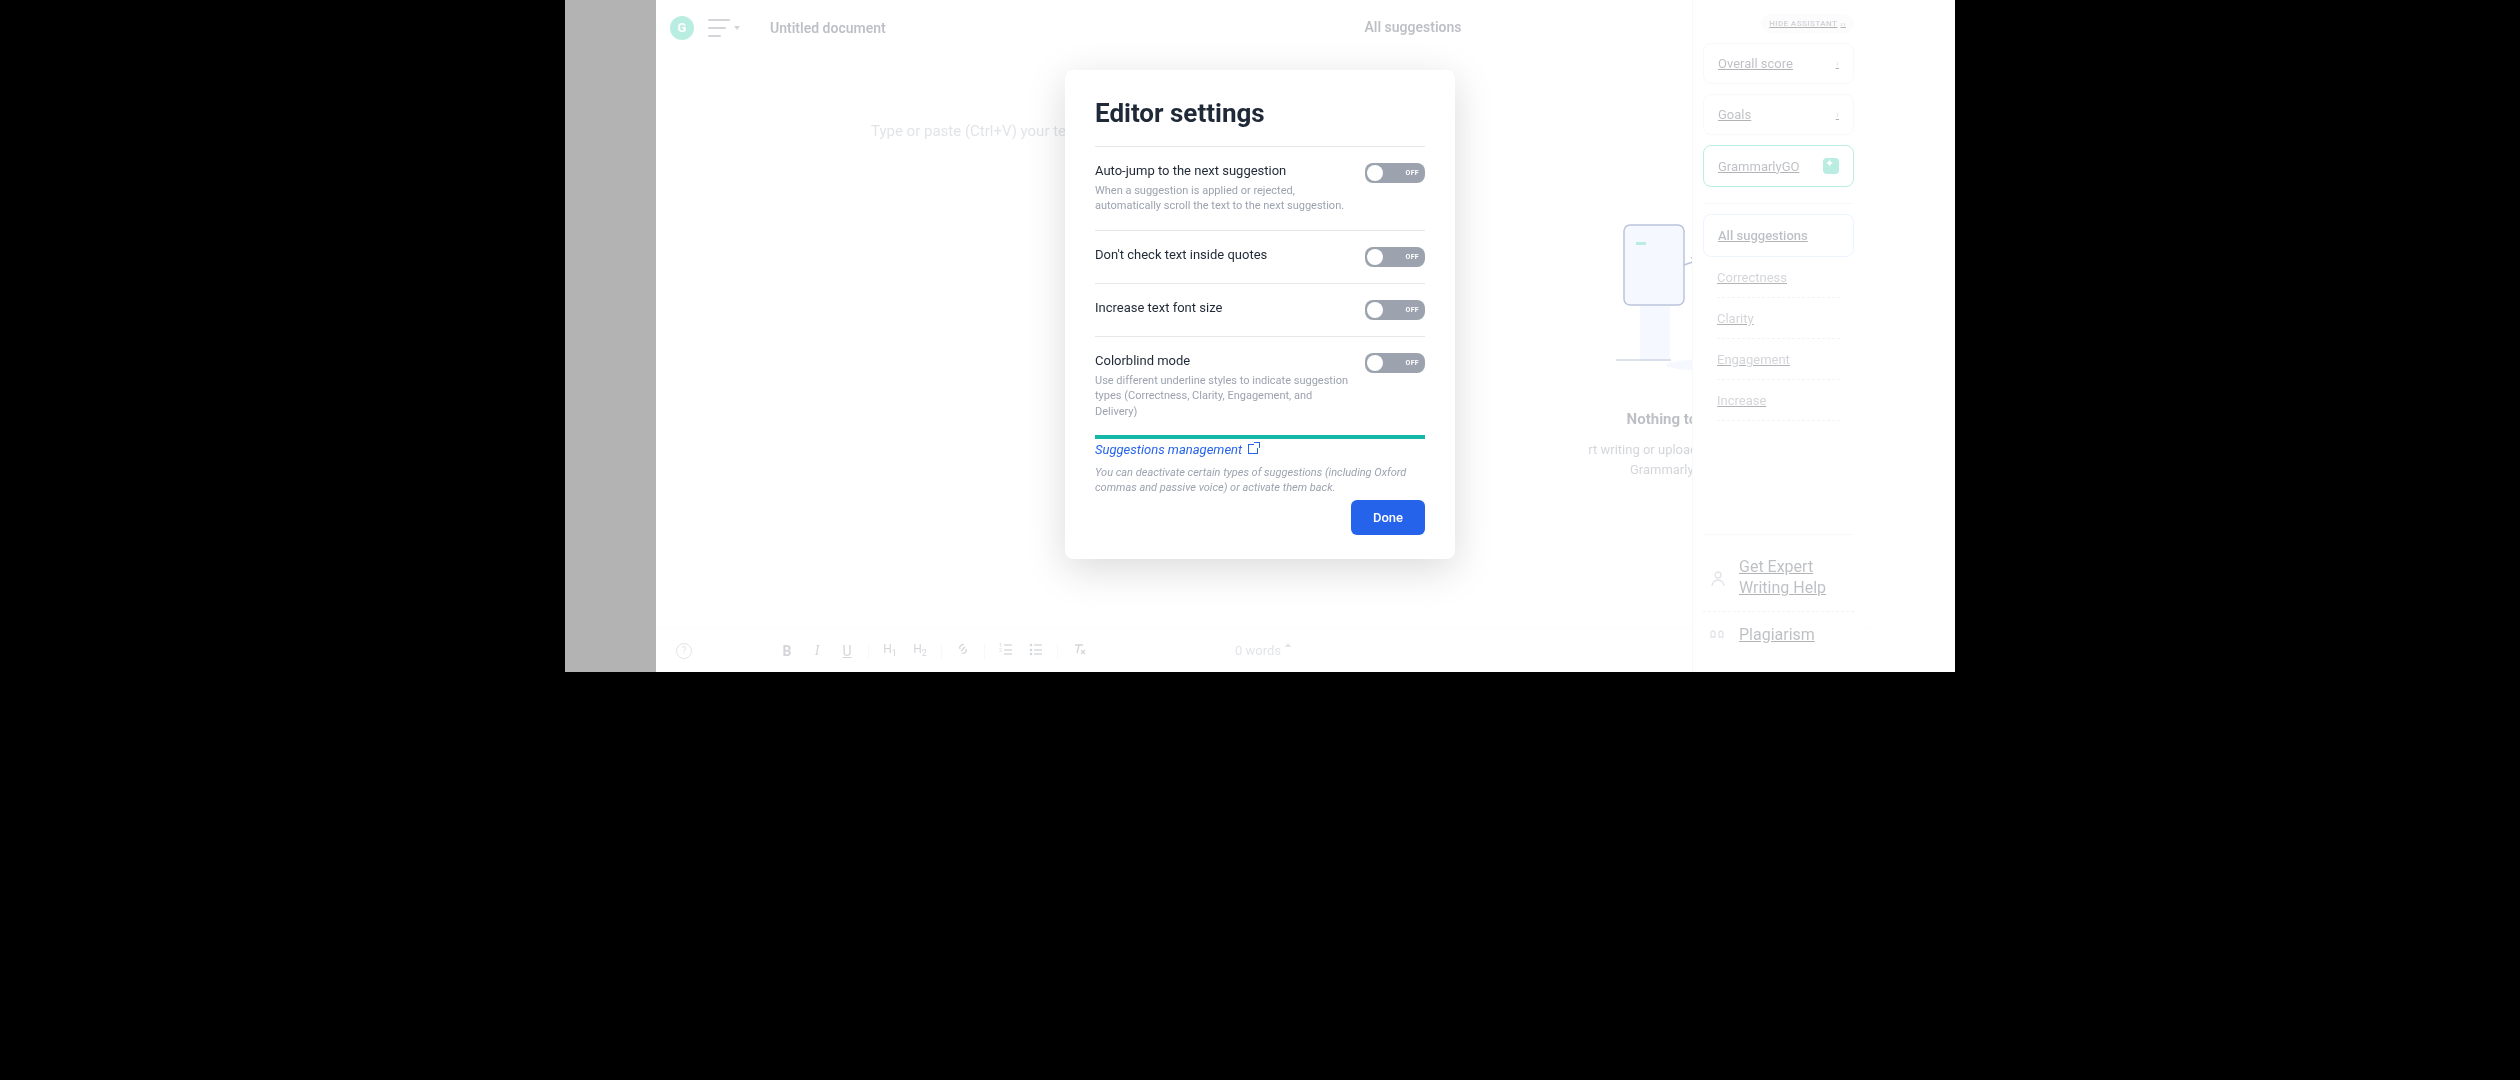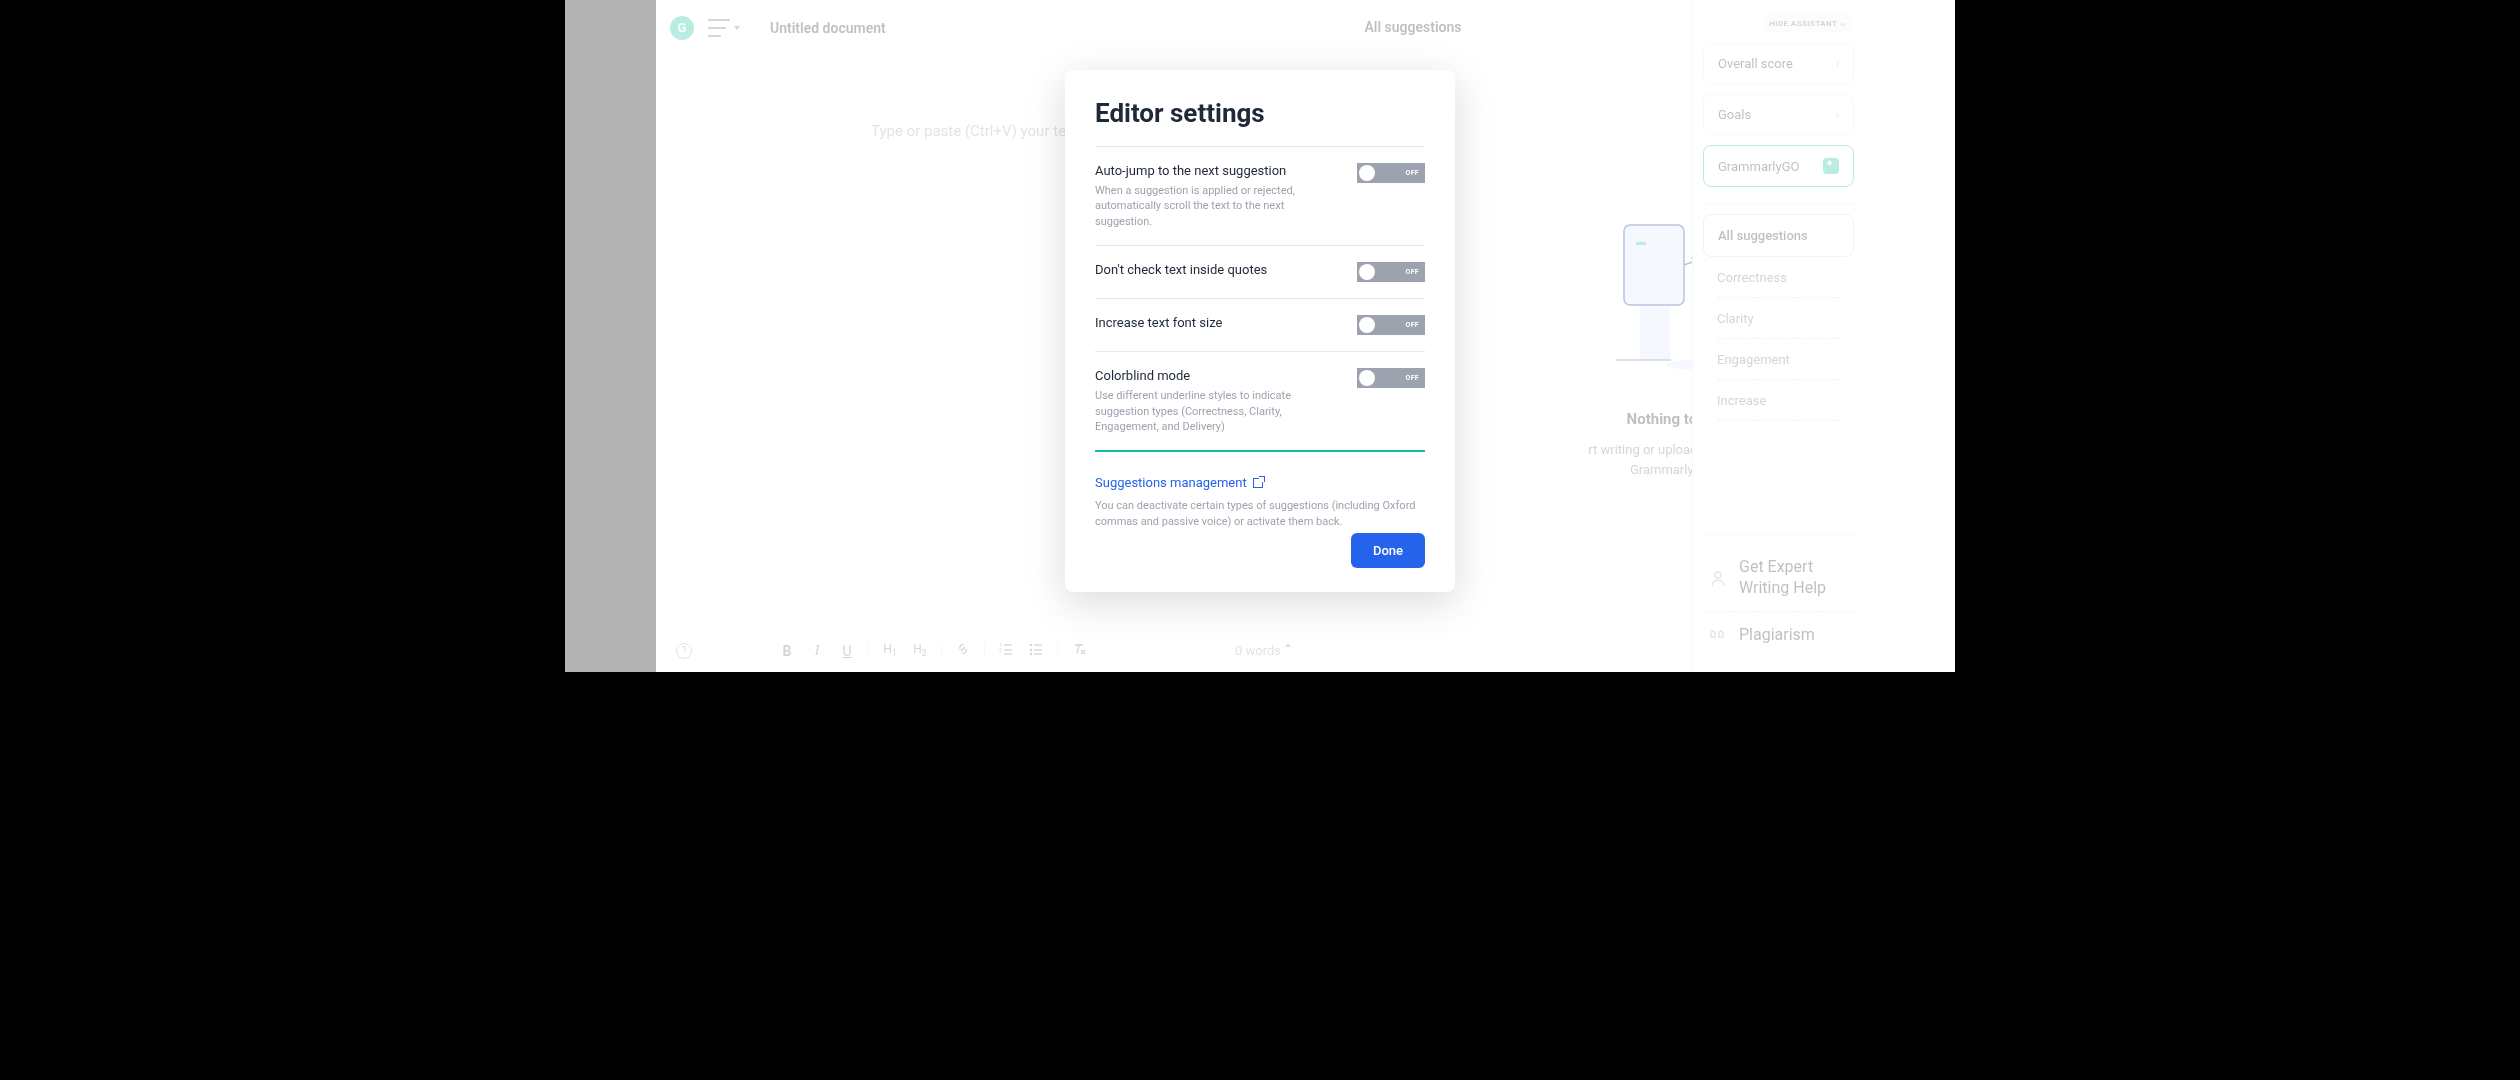--- a/index.html
+++ b/index.html
@@ -180,6 +180,7 @@
       display: flex;
       flex-direction: column;
       gap: 10px;
+      text-decoration: underline;
     }
     .hide-assist {
       font-size: 8px;

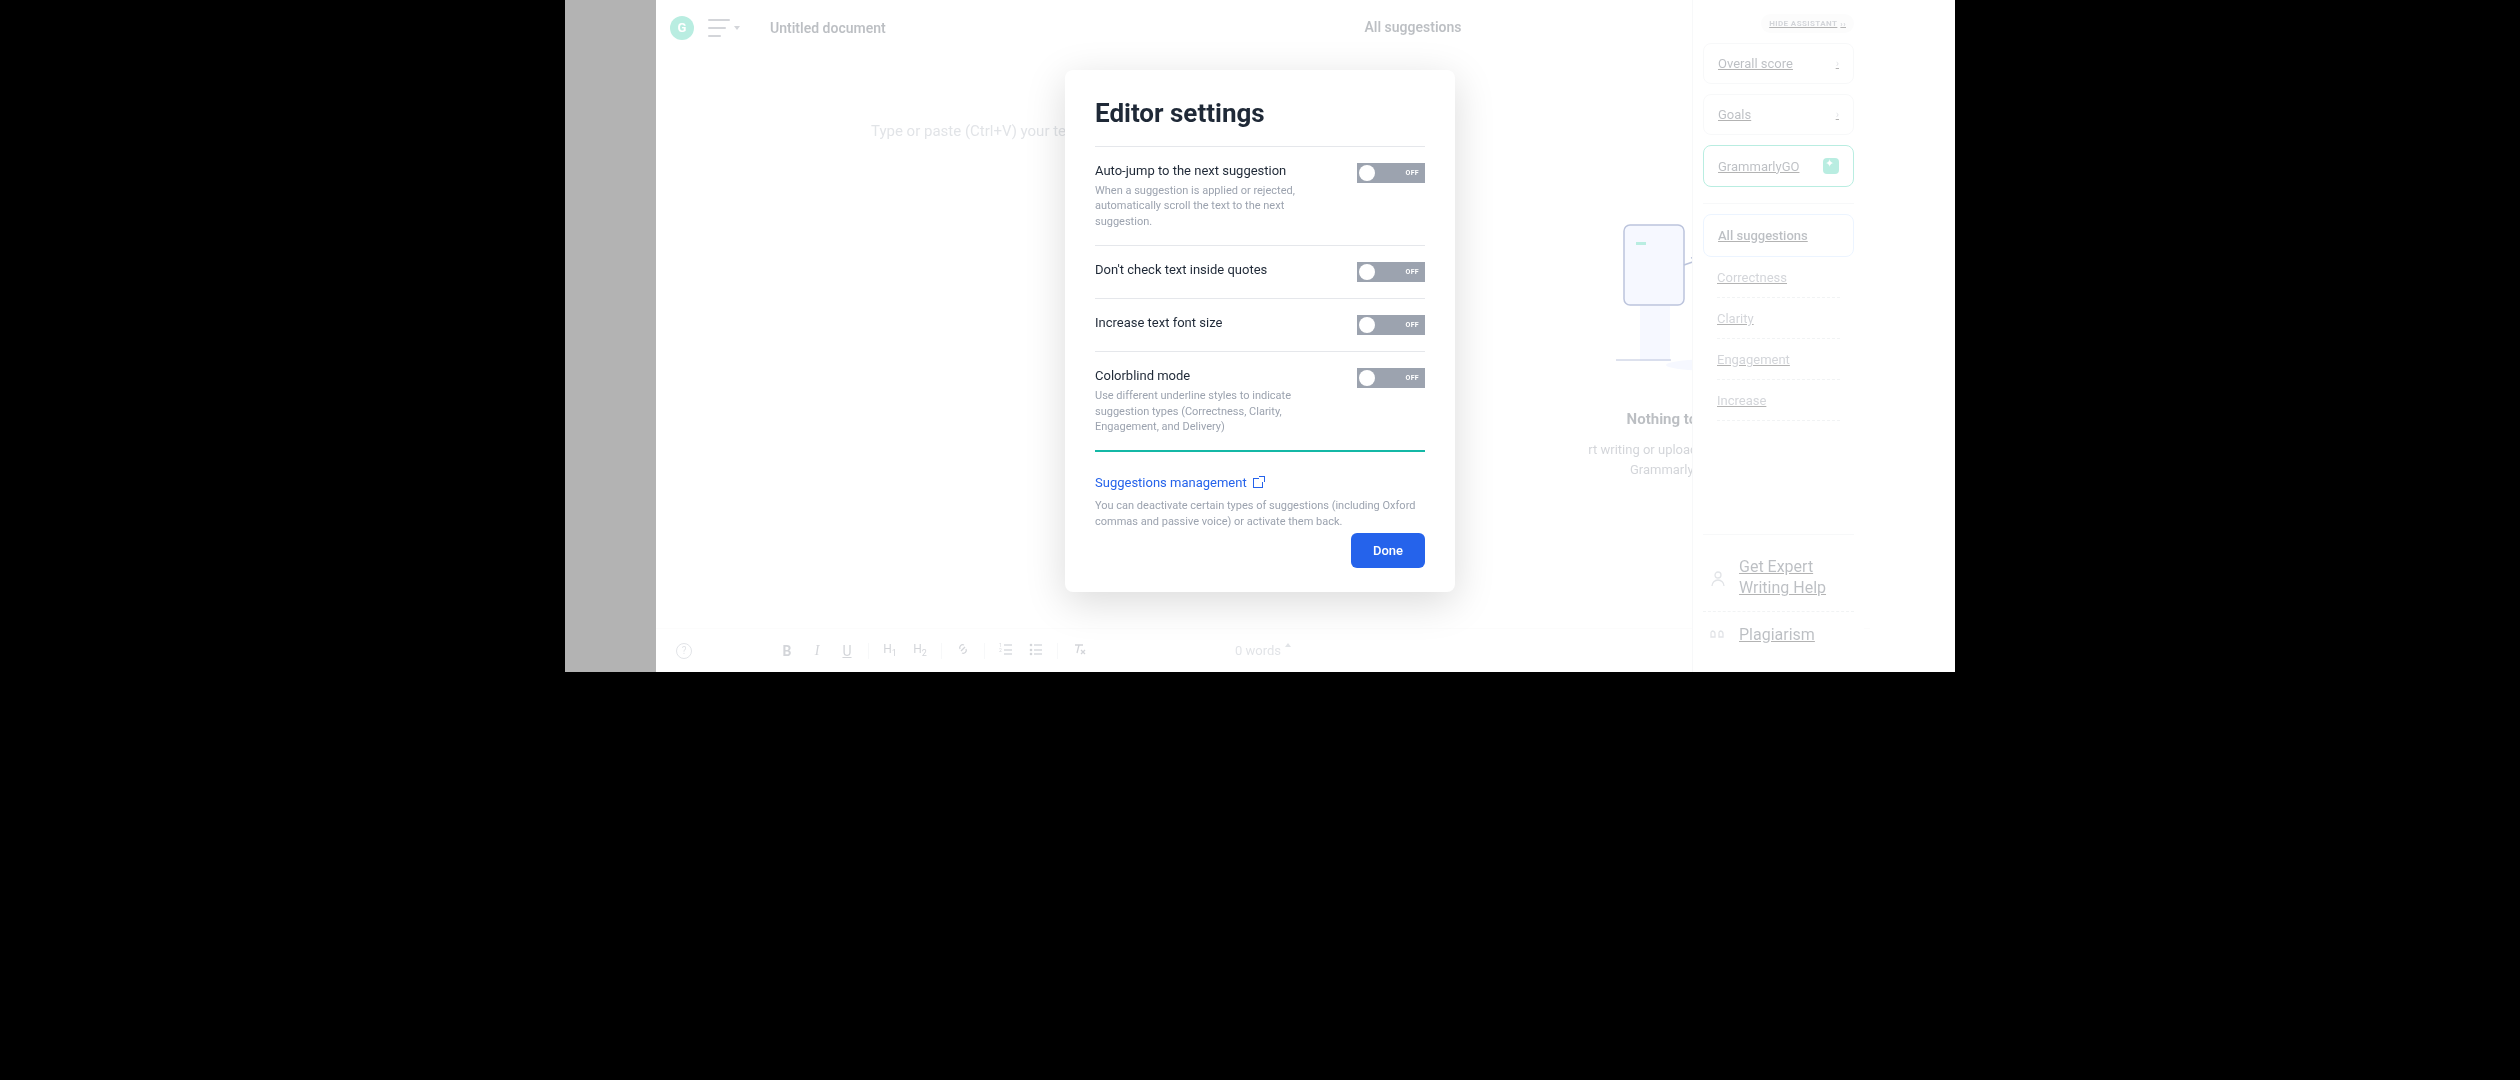--- a/index.html
+++ b/index.html
@@ -351,10 +351,10 @@
     }
     .toggle {
       flex-shrink: 0;
-      width: 68px;
+      width: 60px;
       height: 20px;
       background: #9ca3af;
-      border-radius: 0;
+      border-radius: 8px;
       position: relative;
       display: flex;
       align-items: center;

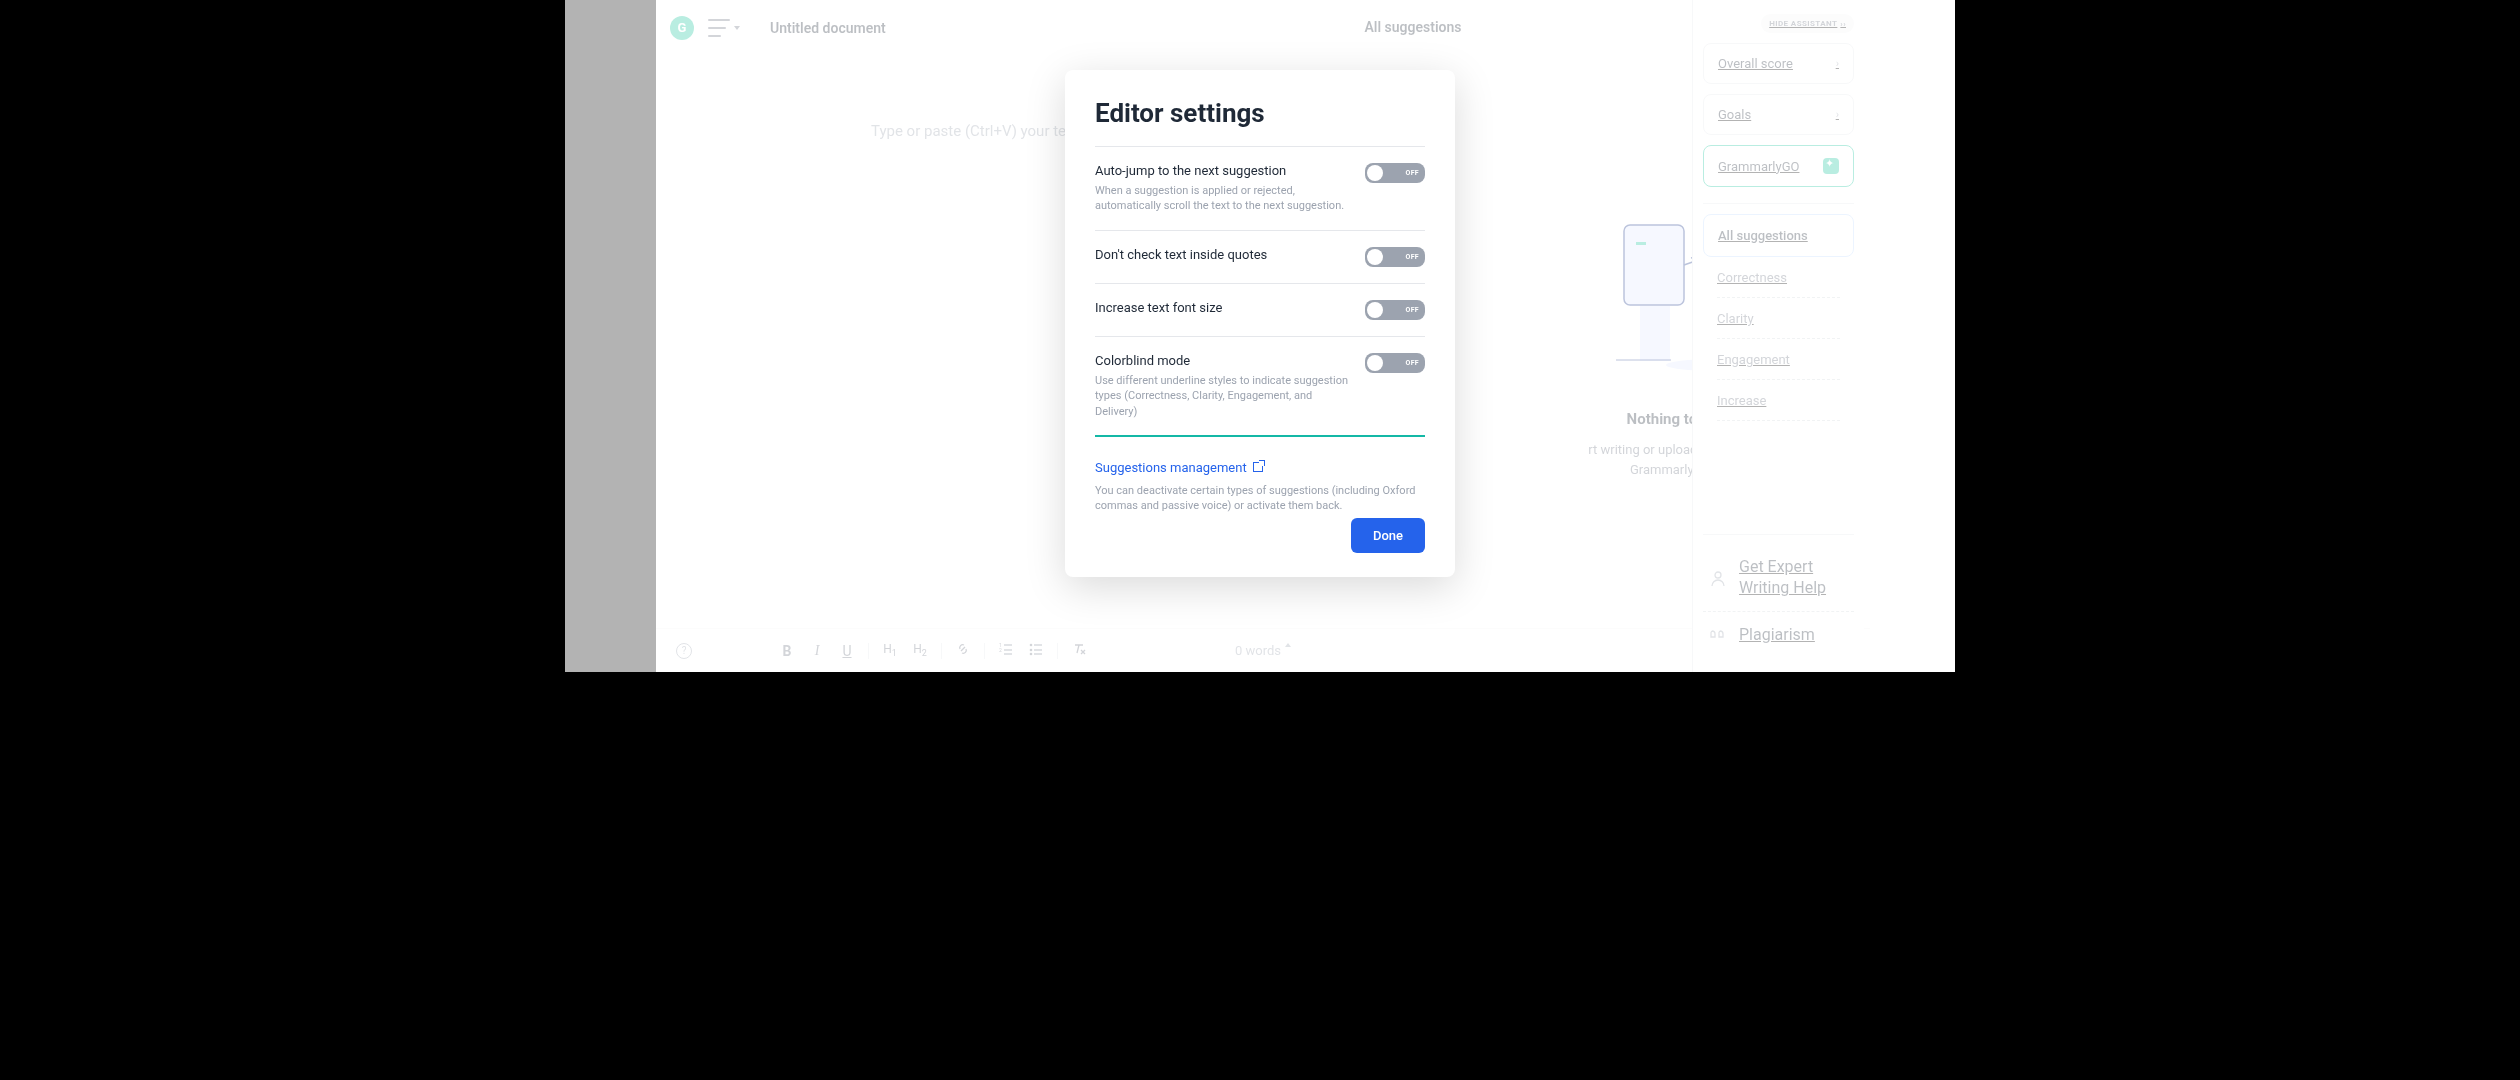--- a/index.html
+++ b/index.html
@@ -379,8 +379,9 @@
       letter-spacing: 0.3px;
     }
     .sugg-mgmt {
-      border-top: 2px solid #14b8a6;
-      padding-top: 20px;
+      border-top: 4px solid #14b8a6;
+      padding-top: 0;
+      font-style: italic;
     }
     .sugg-mgmt-link {
       color: #2563eb;

